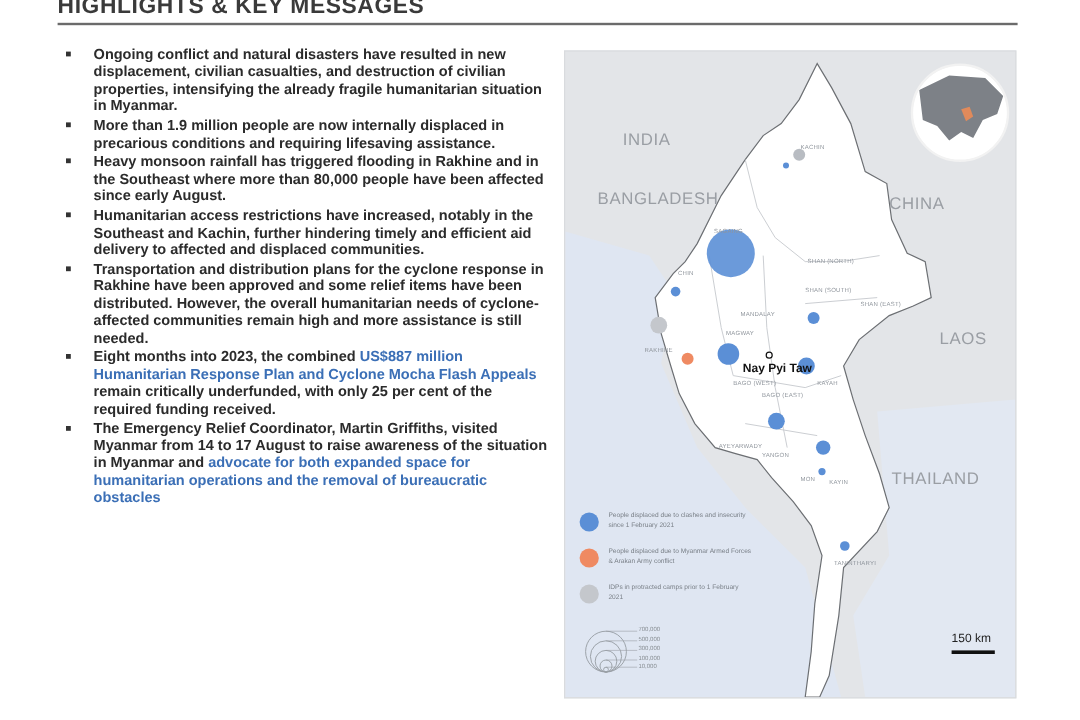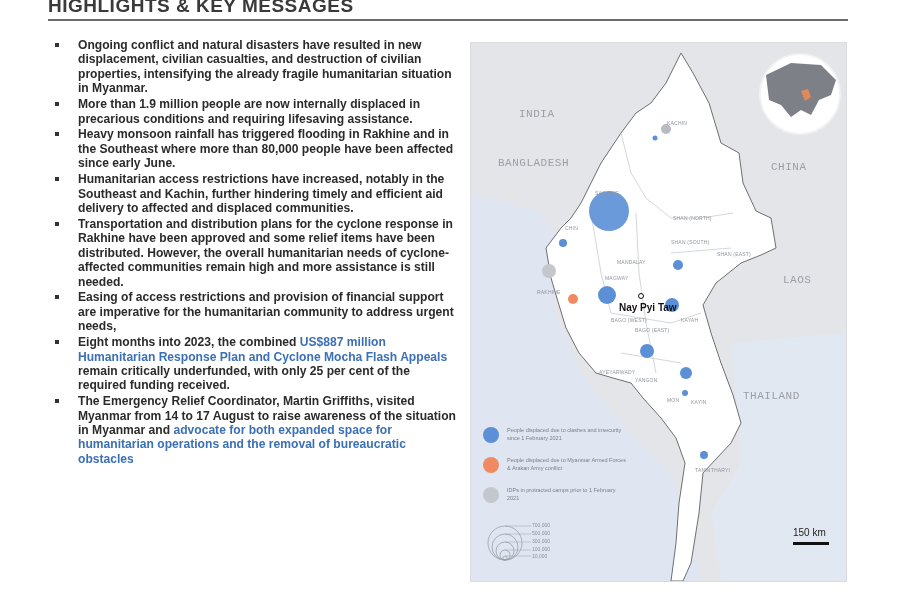--- a/index.html
+++ b/index.html
@@ -42,7 +42,7 @@
   }
   .map svg { position: absolute; left: 0; top: 0; }
   .country-label {
-    position: absolute; font-size: 11px; color: #9a9ea4; letter-spacing: 0.5px; font-family: Liberation Mono, monospace;
+    position: absolute; font-size: 14px; color: #9a9ea4; letter-spacing: 0.5px;
   }
   .region-label {
     position: absolute; font-size: 5px; color: #8f959c; letter-spacing: 0.2px;

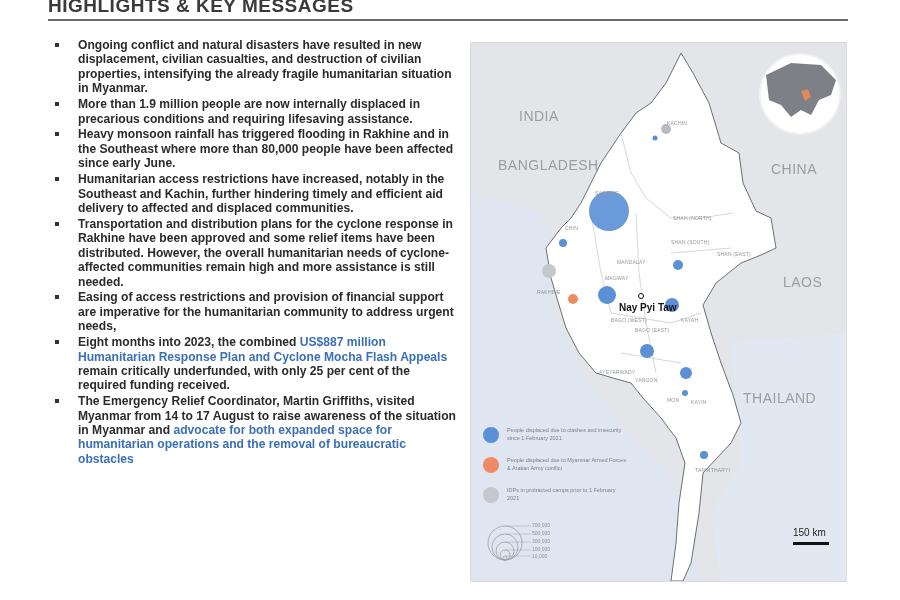--- a/index.html
+++ b/index.html
@@ -82,7 +82,7 @@
 <ul class="bullets">
   <li><span class="dot"></span><span>Ongoing conflict and natural disasters have resulted in new displacement, civilian casualties, and destruction of civilian properties, intensifying the already fragile humanitarian situation in Myanmar.</span></li>
   <li><span class="dot"></span><span>More than 1.9 million people are now internally displaced in precarious conditions and requiring lifesaving assistance.</span></li>
-  <li><span class="dot"></span><span>Heavy monsoon rainfall has triggered flooding in Rakhine and in the Southeast where more than 80,000 people have been affected since early June.</span></li>
+  <li><span class="dot"></span><span>Heavy monsoon rainfall has triggered flooding in Rakhine and in the Southeast where more than 80,000 people have been affected since early August.</span></li>
   <li><span class="dot"></span><span>Humanitarian access restrictions have increased, notably in the Southeast and Kachin, further hindering timely and efficient aid delivery to affected and displaced communities.</span></li>
   <li><span class="dot"></span><span>Transportation and distribution plans for the cyclone response in Rakhine have been approved and some relief items have been distributed. However, the overall humanitarian needs of cyclone-affected communities remain high and more assistance is still needed.</span></li>
   <li><span class="dot"></span><span>Easing of access restrictions and provision of financial support are imperative for the humanitarian community to address urgent needs,</span></li>

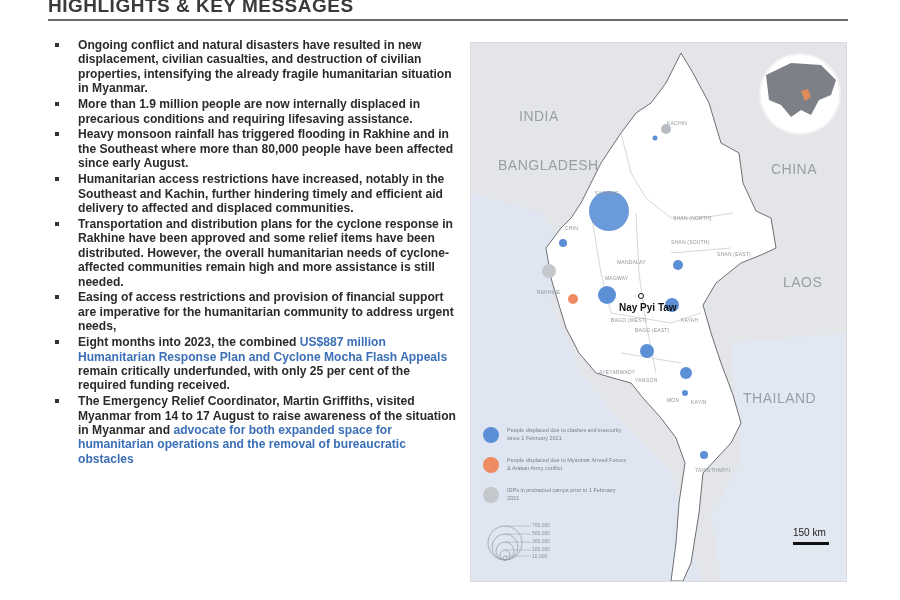--- a/index.html
+++ b/index.html
@@ -132,7 +132,7 @@
 
   <span class="country-label" style="left:48px;top:65px;">INDIA</span>
   <span class="country-label" style="left:2px;top:114px;margin-left:25px;">BANGLADESH</span>
-  <span class="country-label" style="left:270px;top:118px;margin-left:30px;">CHINA</span>
+  <span class="country-label" style="left:270px;top:118px;">CHINA</span>
   <span class="country-label" style="left:312px;top:231px;">LAOS</span>
   <span class="country-label" style="left:272px;top:347px;">THAILAND</span>
 

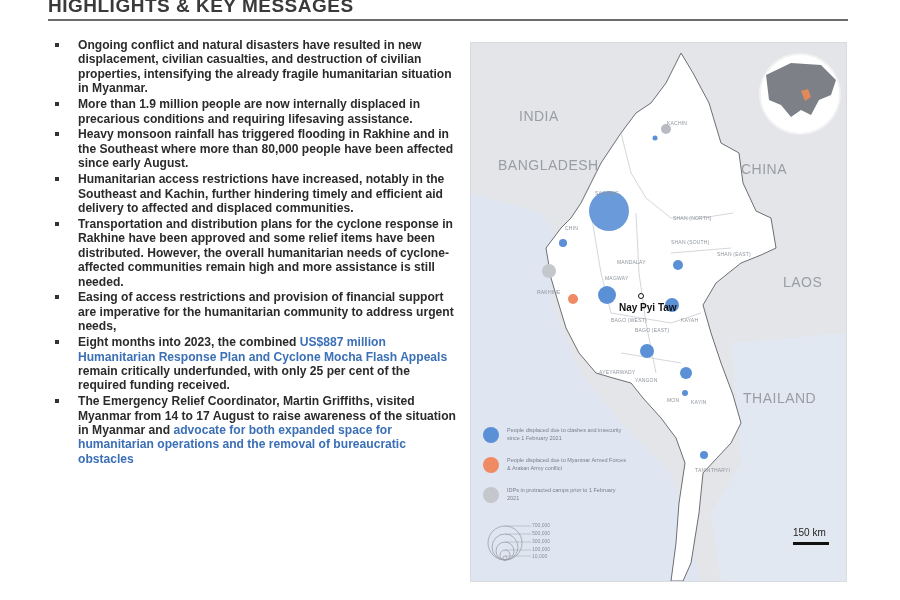--- a/index.html
+++ b/index.html
@@ -85,7 +85,6 @@
   <li><span class="dot"></span><span>Heavy monsoon rainfall has triggered flooding in Rakhine and in the Southeast where more than 80,000 people have been affected since early August.</span></li>
   <li><span class="dot"></span><span>Humanitarian access restrictions have increased, notably in the Southeast and Kachin, further hindering timely and efficient aid delivery to affected and displaced communities.</span></li>
   <li><span class="dot"></span><span>Transportation and distribution plans for the cyclone response in Rakhine have been approved and some relief items have been distributed. However, the overall humanitarian needs of cyclone-affected communities remain high and more assistance is still needed.</span></li>
-  <li><span class="dot"></span><span>Easing of access restrictions and provision of financial support are imperative for the humanitarian community to address urgent needs,</span></li>
   <li><span class="dot"></span><span>Eight months into 2023, the combined </span><a class="link">US$887 million Humanitarian Response Plan and Cyclone Mocha Flash Appeals</a><span> remain critically underfunded, with only 25 per cent of the required funding received.</span></li>
   <li><span class="dot"></span><span>The Emergency Relief Coordinator, Martin Griffiths, visited Myanmar from 14 to 17 August to raise awareness of the situation in Myanmar and </span><a class="link">advocate for both expanded space for humanitarian operations and the removal of bureaucratic obstacles</a><span></span></li>
 </ul>

